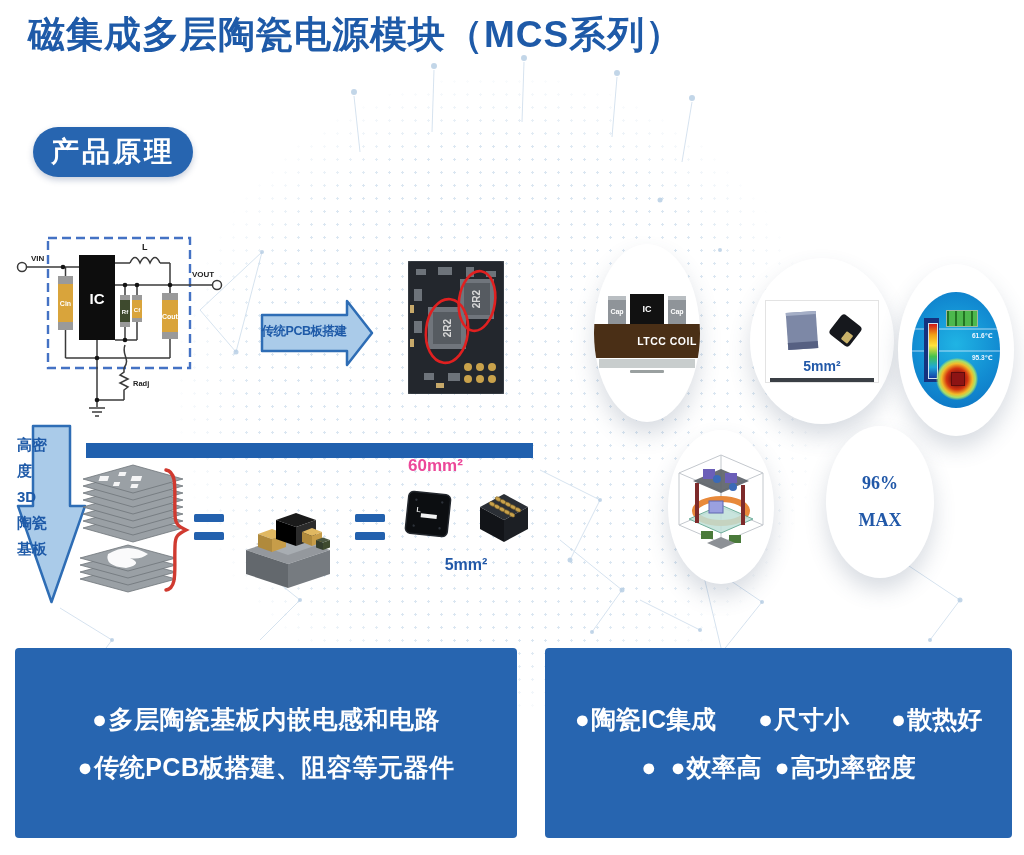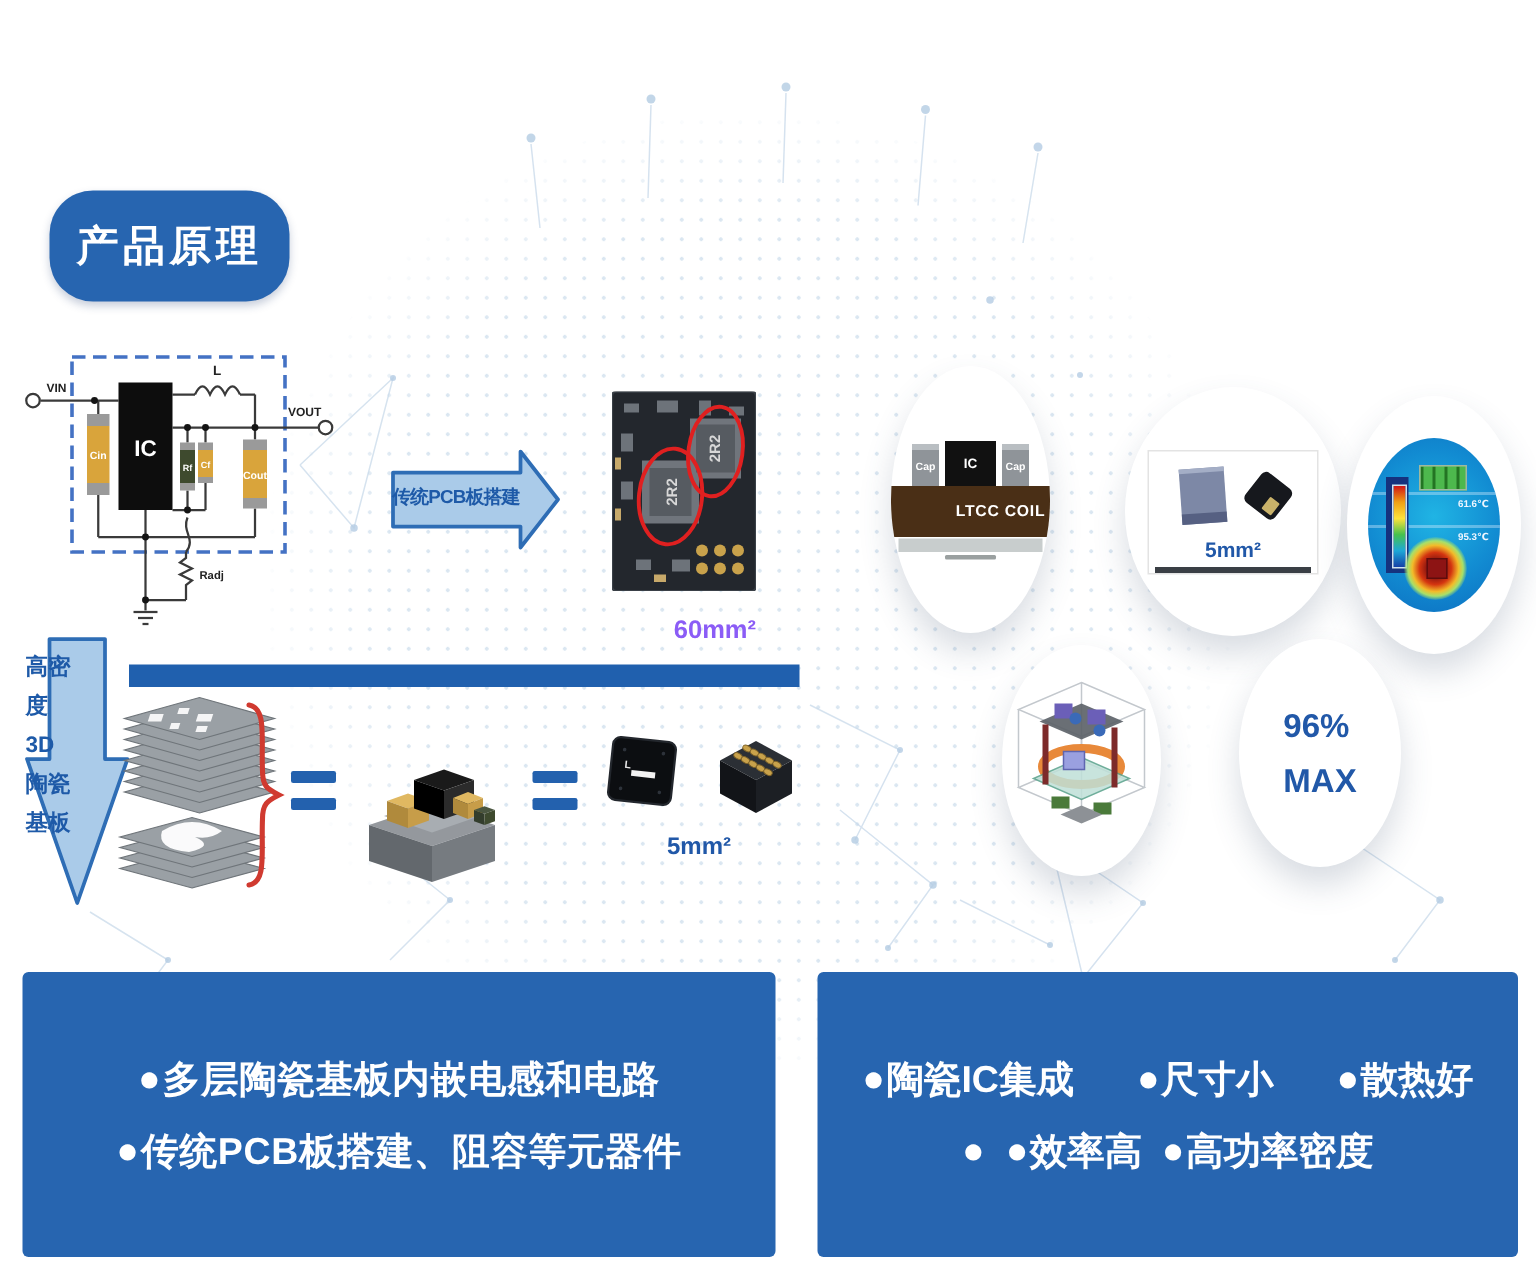--- a/index.html
+++ b/index.html
@@ -152,6 +152,7 @@
     </g>
   </svg>
 
+  <div id="page-title" class="abs">磁集成多层陶瓷电源模块（MCS系列）</div>
 
   <div id="badge-principle" class="abs badge">产品原理</div>
 

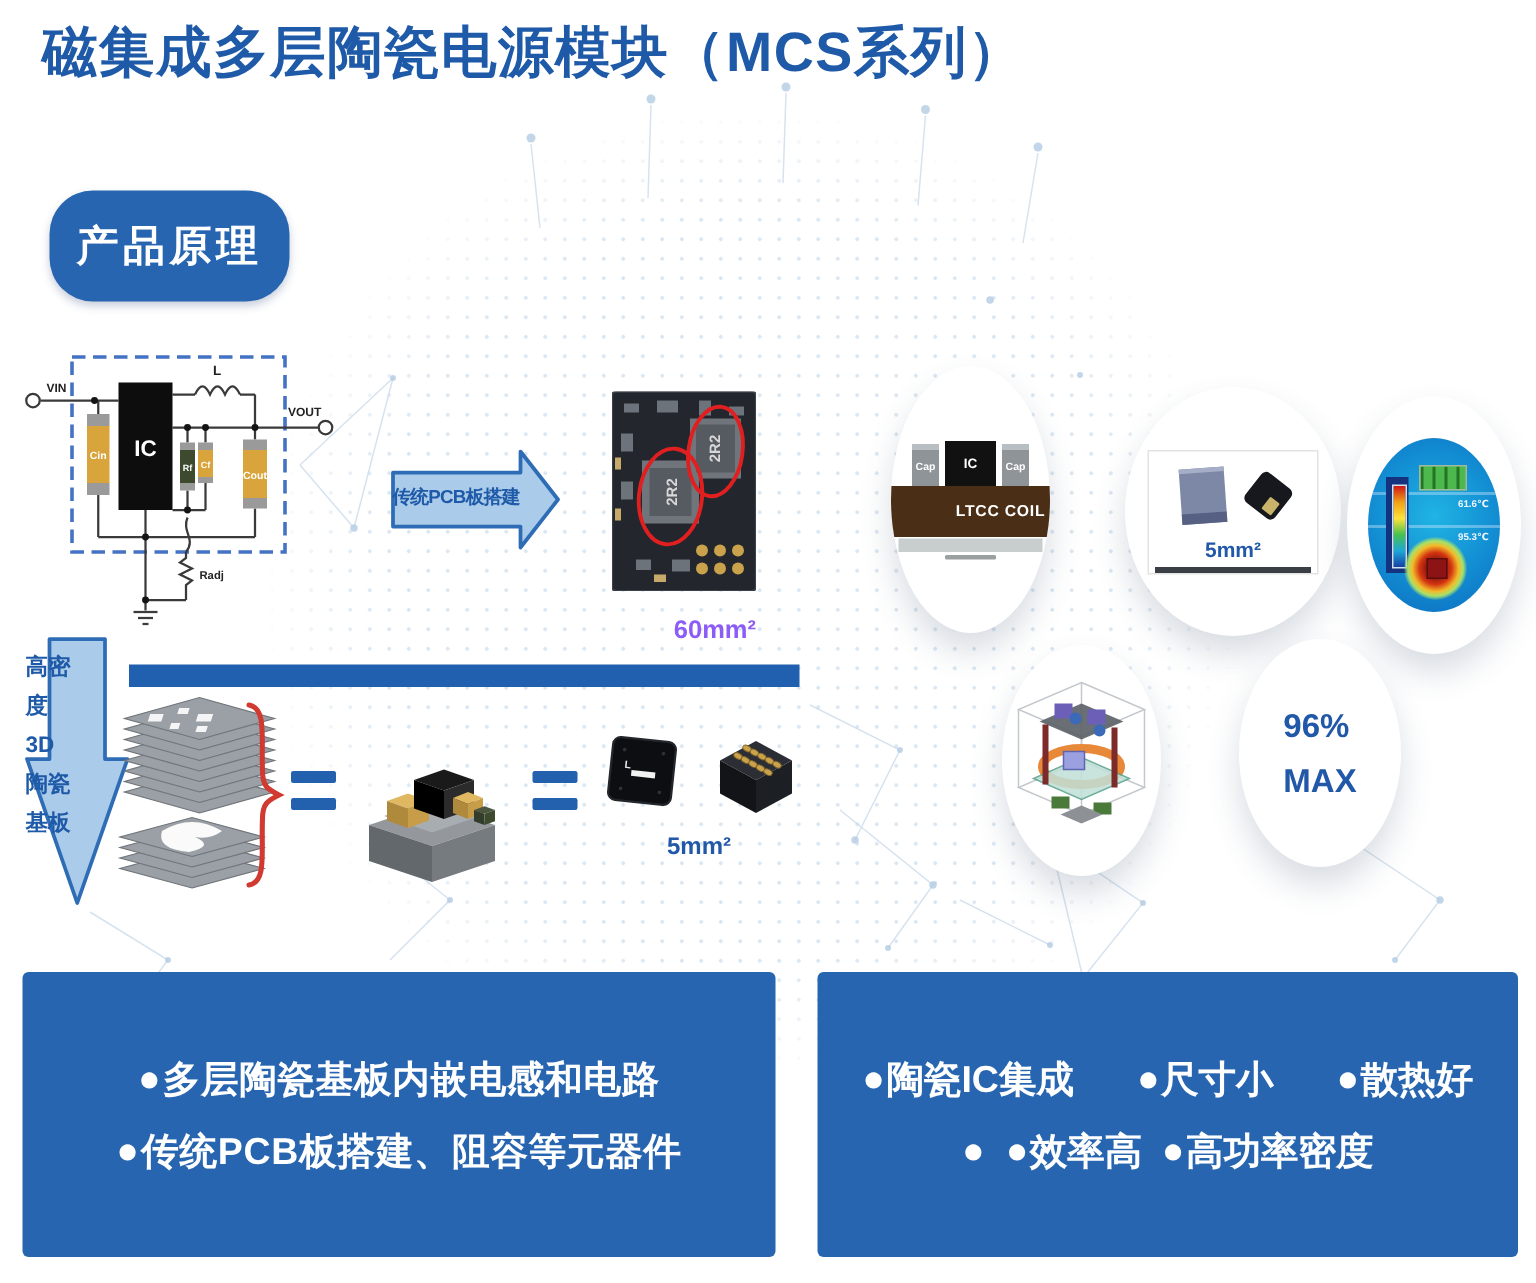--- a/index.html
+++ b/index.html
@@ -30,7 +30,7 @@
     font-size:28px;display:flex;align-items:center;justify-content:center;
     letter-spacing:3px;box-shadow:0 3px 6px rgba(30,60,110,.25);
   }
-  #badge-principle{left:33px;top:127px;width:160px;height:74px;}
+  #badge-principle{left:33px;top:127px;width:160px;height:50px;}
   #badge-features{left:572px;top:128px;width:160px;height:56px;}
   
   #flow-arrow-label{

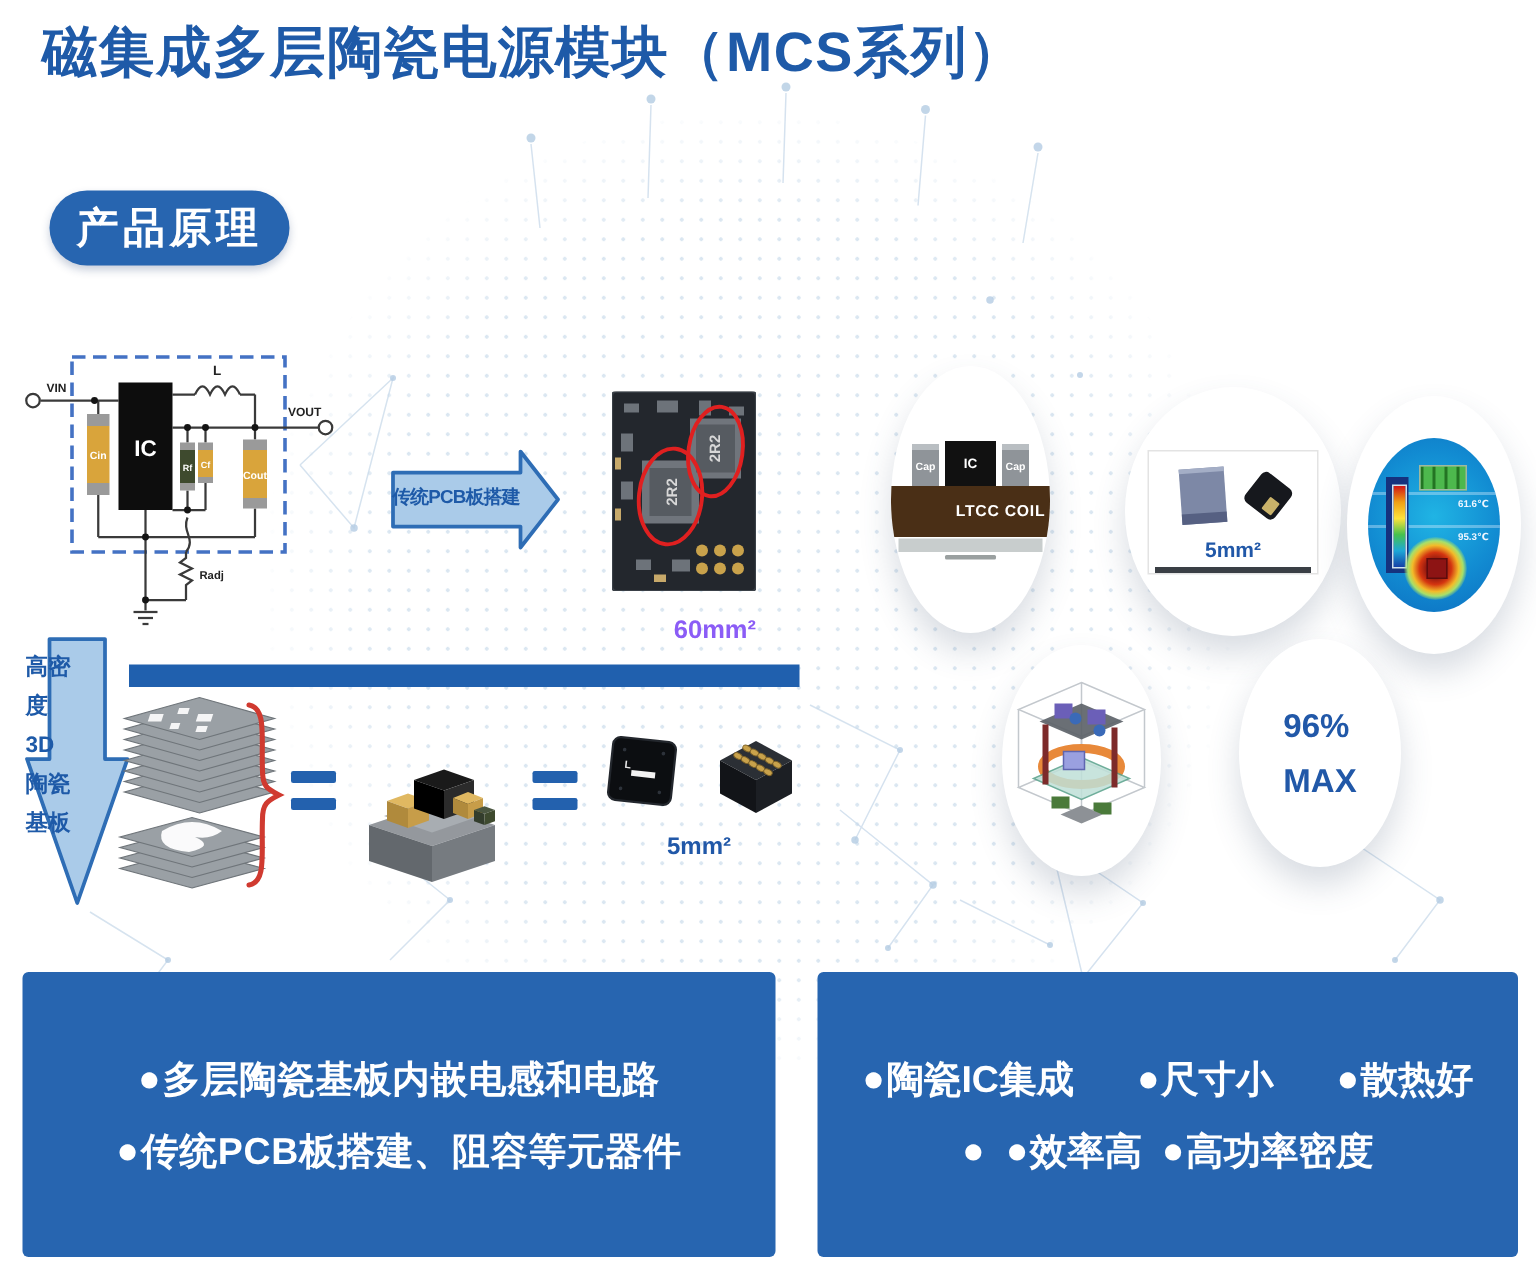--- a/index.html
+++ b/index.html
@@ -38,7 +38,7 @@
     font-size:12.5px;font-weight:bold;color:#1E5AA8;letter-spacing:-.5px;
   }
   
-  .caption-dark{font-size:17px;font-weight:bold;color:#8b5cf6;text-align:right;}
+  .caption-dark{font-size:17px;font-weight:bold;color:#ec4899;text-align:left;margin-top:46px;}
   .caption-blue{font-size:16px;font-weight:bold;color:#2158A8;text-align:center;}
   
   .dar-line{width:70px;text-align:left;font-size:15px;font-weight:bold;color:#1E5AA8;line-height:26px;}

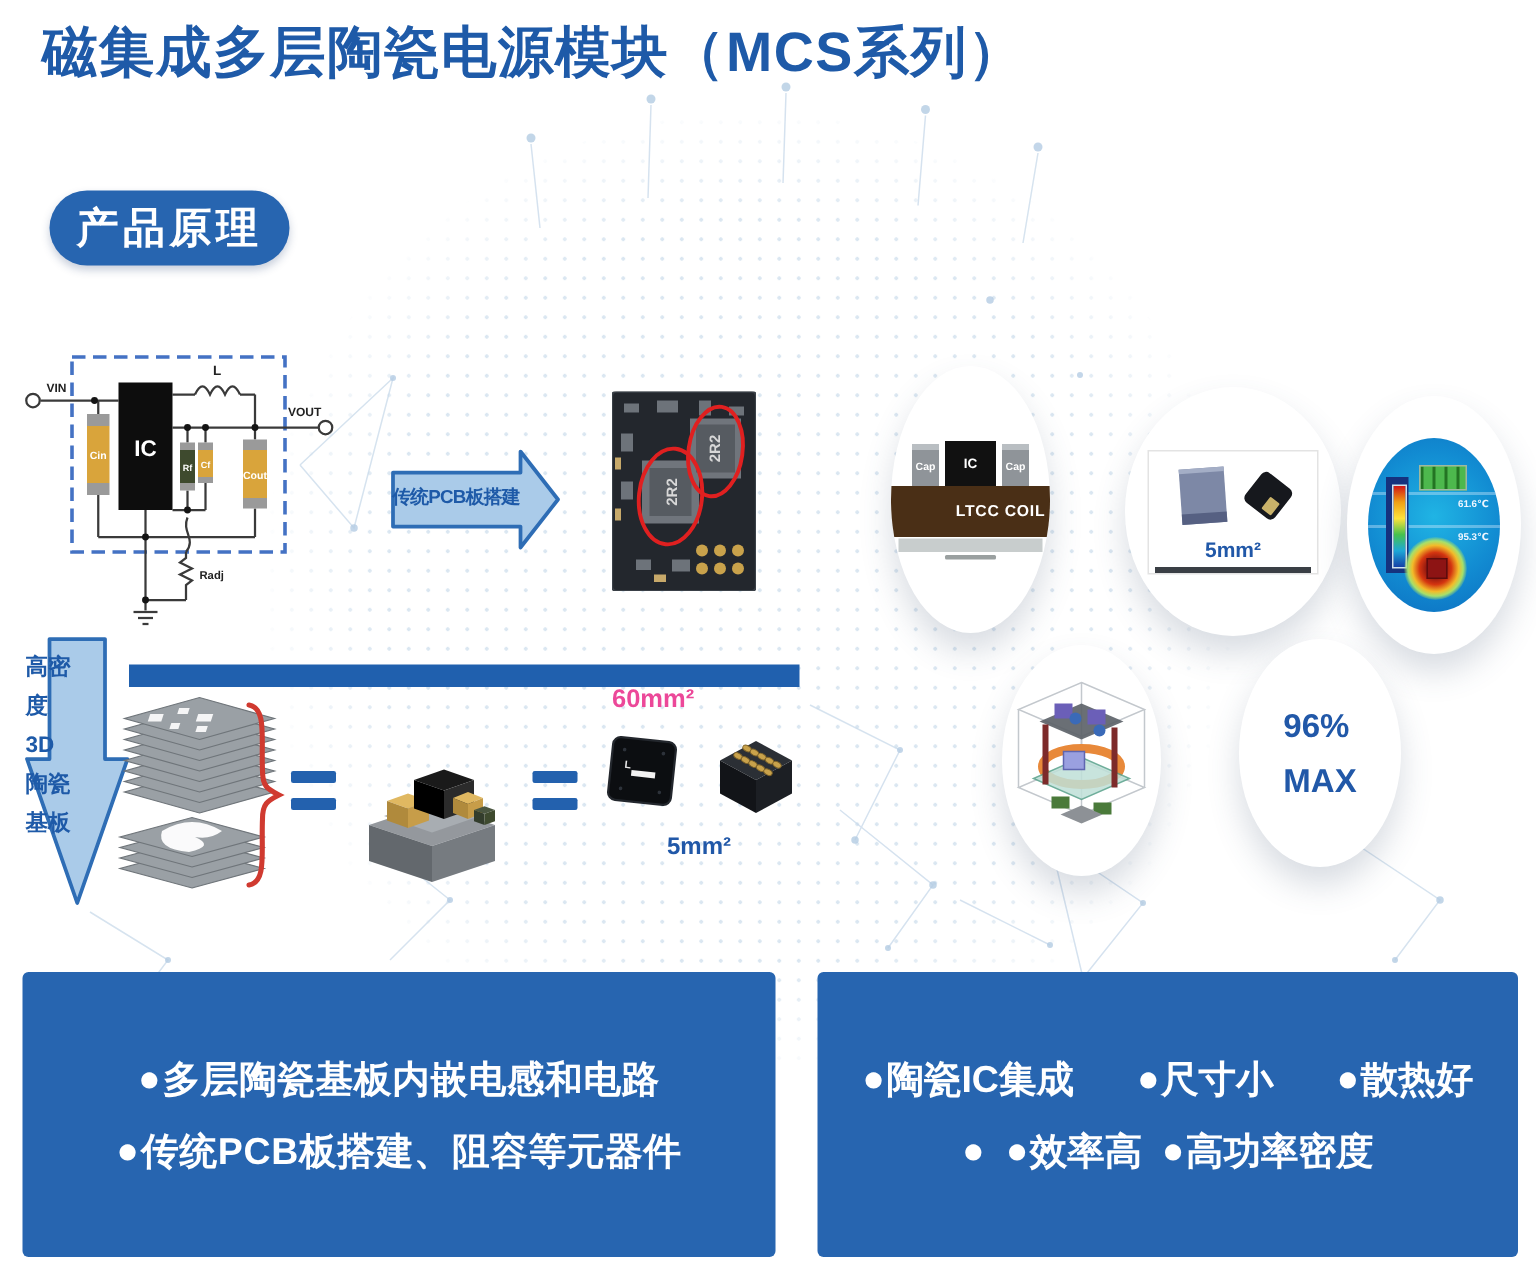--- a/index.html
+++ b/index.html
@@ -93,7 +93,7 @@
     background:radial-gradient(circle, #7d1010 0 16%, #d43510 36%, #f2bc2a 52%, #a7e06a 62%, rgba(60,190,235,0) 72%);}
   .thot-core{position:absolute;left:15px;top:14px;width:12px;height:12px;background:#8d1414;border:1px solid #5f0c0c;}
   
-  .eff-text{color:#2158A8;font-weight:bold;font-size:22px;line-height:37px;}
+  .eff-text{color:#2158A8;font-weight:bold;font-size:18px;line-height:37px;text-align:center;font-family:Liberation Serif, serif;}
   
   .panel{background:#2765B0;border-radius:4px;display:flex;flex-direction:column;
     justify-content:center;align-items:center;gap:15px;color:#fff;}

